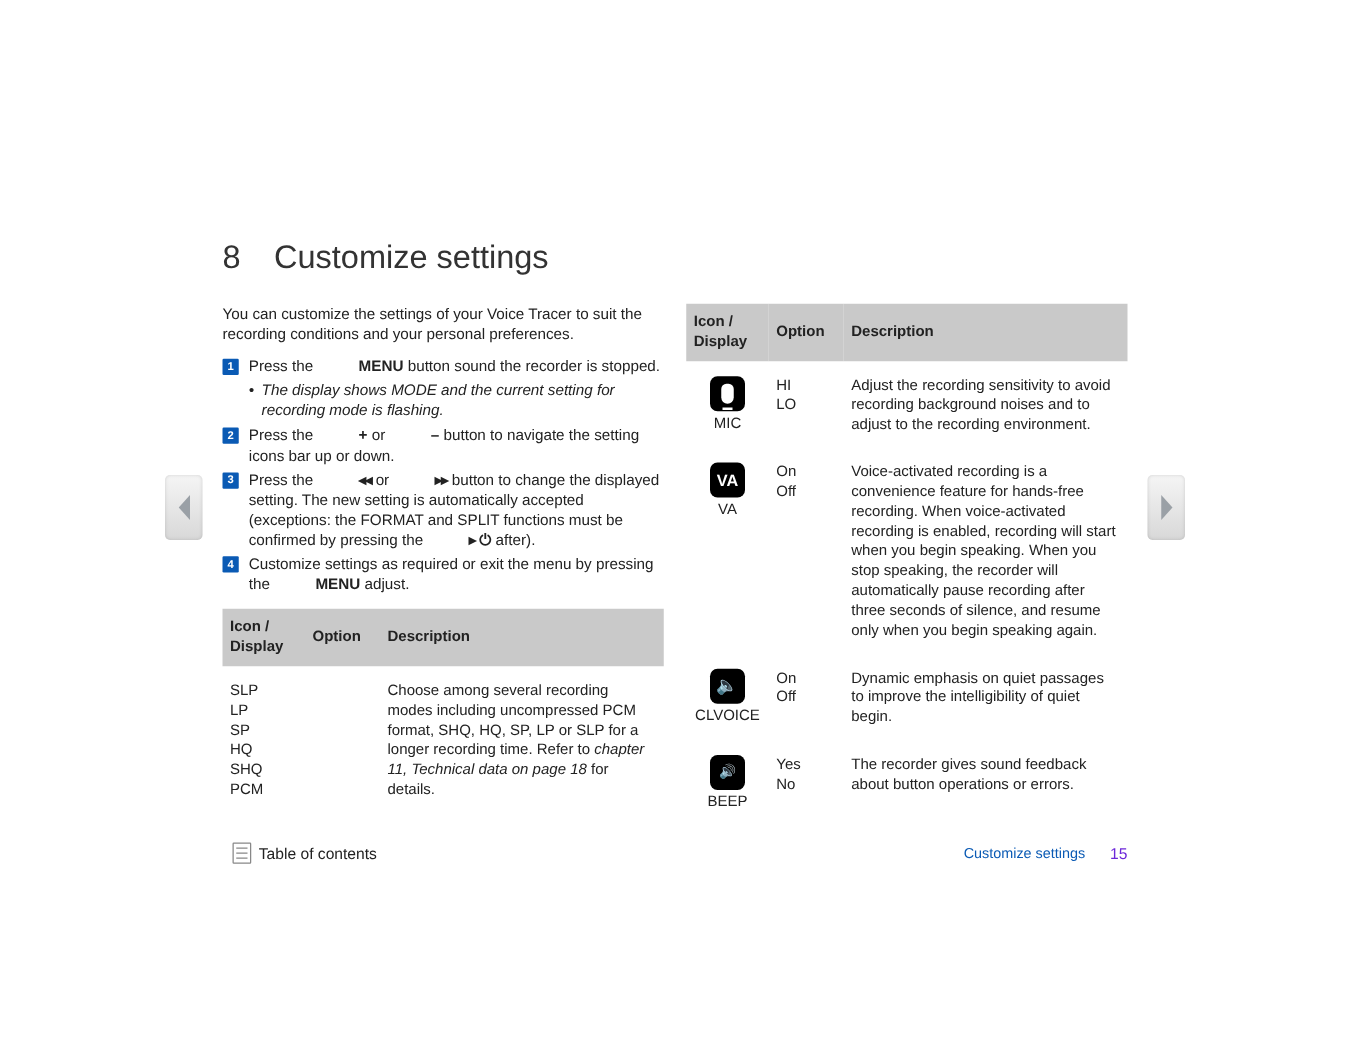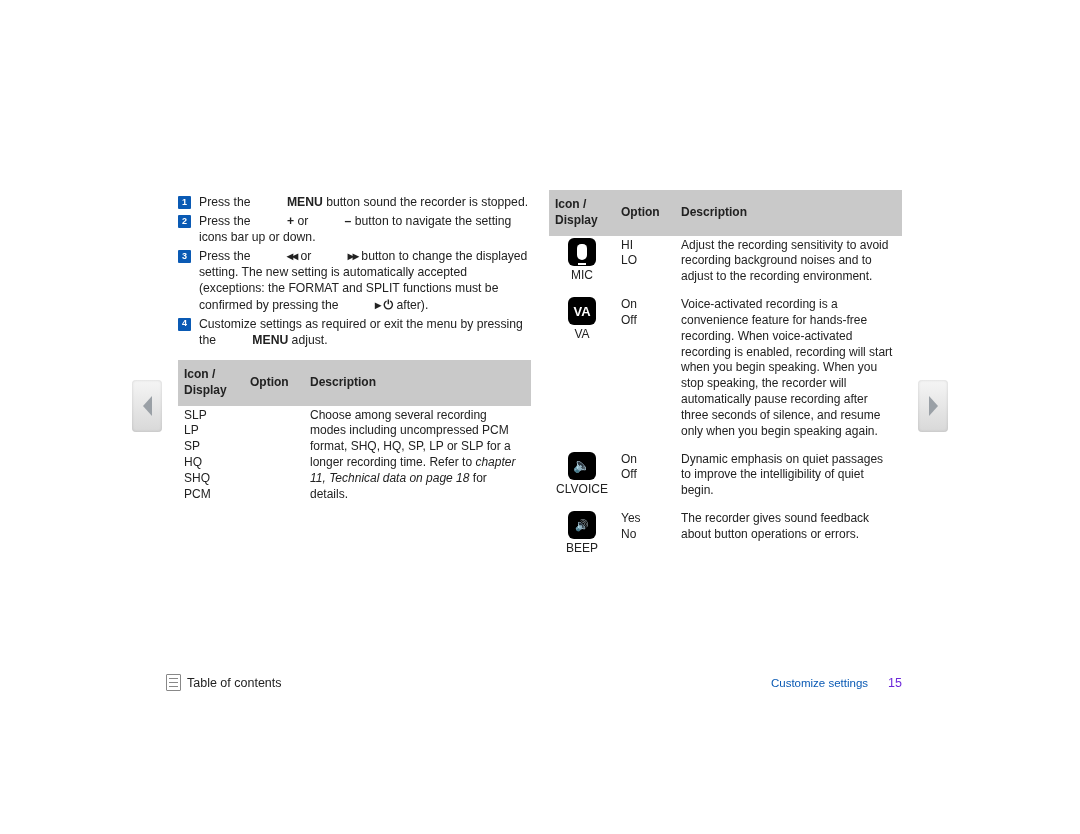--- a/index.html
+++ b/index.html
@@ -190,6 +190,10 @@
 
 <div class="page">
 
+  <h1 class="title">
+    <span class="chnum">8</span>
+    <span>Customize settings</span>
+  </h1>
 
   <div class="columns">
 

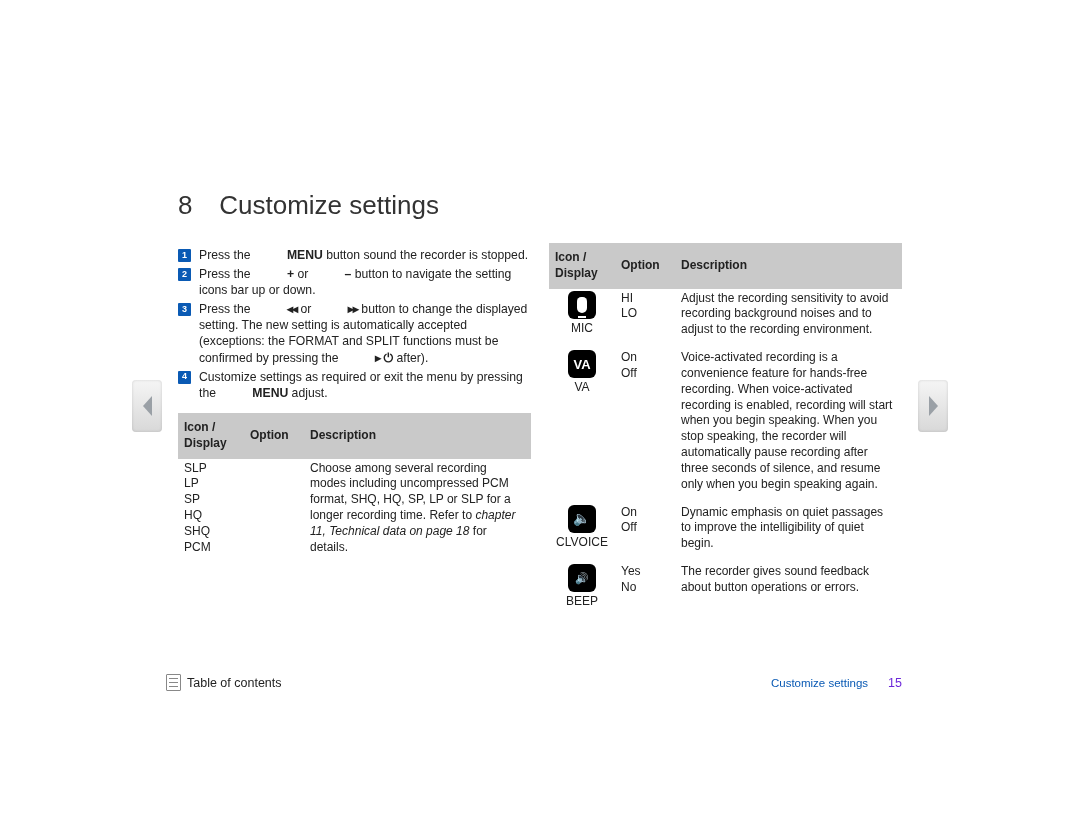--- a/index.html
+++ b/index.html
@@ -198,6 +198,7 @@
   <div class="columns">
 
     <div class="col">
+      <div class="intro">You can customize the settings of your Voice Tracer to suit the recording conditions and your personal preferences.</div>
 
       <div class="steps">
         <div class="step">

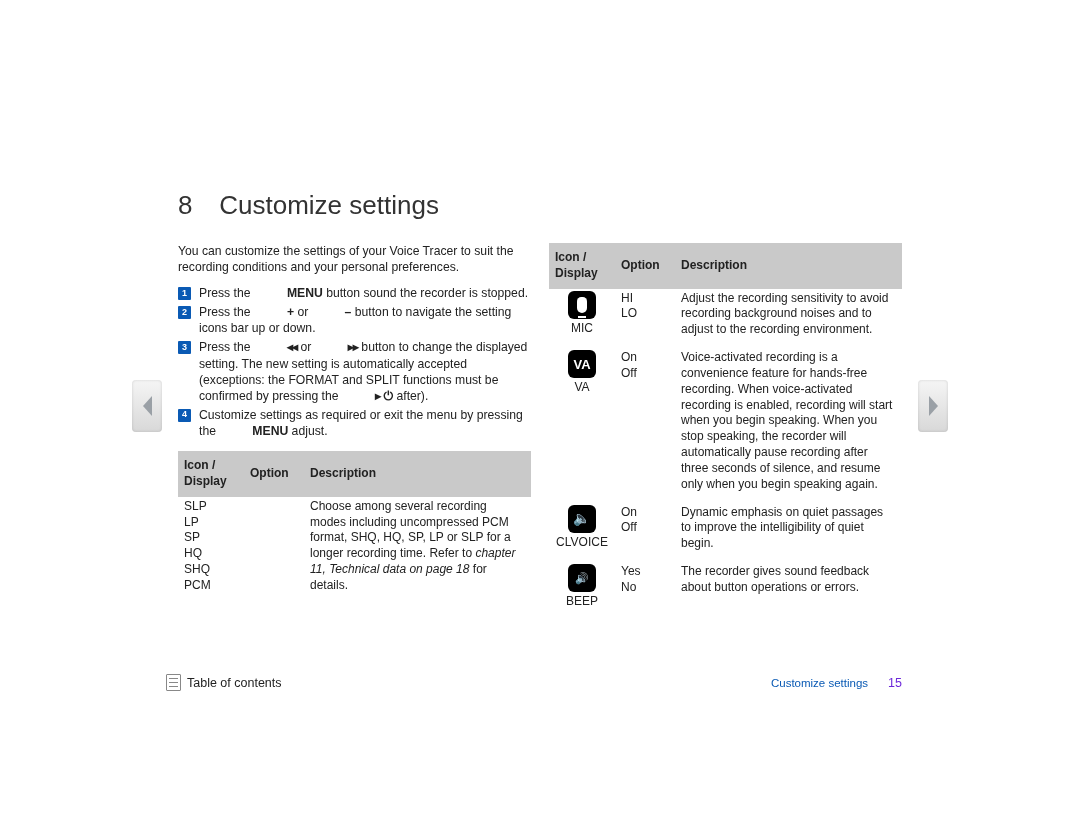--- a/index.html
+++ b/index.html
@@ -207,6 +207,9 @@
             <span>Press the </span><b>MENU</b><span> button sound the recorder is stopped.</span>
           </span>
         </div>
+        <div class="subbullet">
+          <span>The display shows MODE and the current setting for recording mode is flashing.</span>
+        </div>
 
         <div class="step">
           <span class="step-num">2</span>

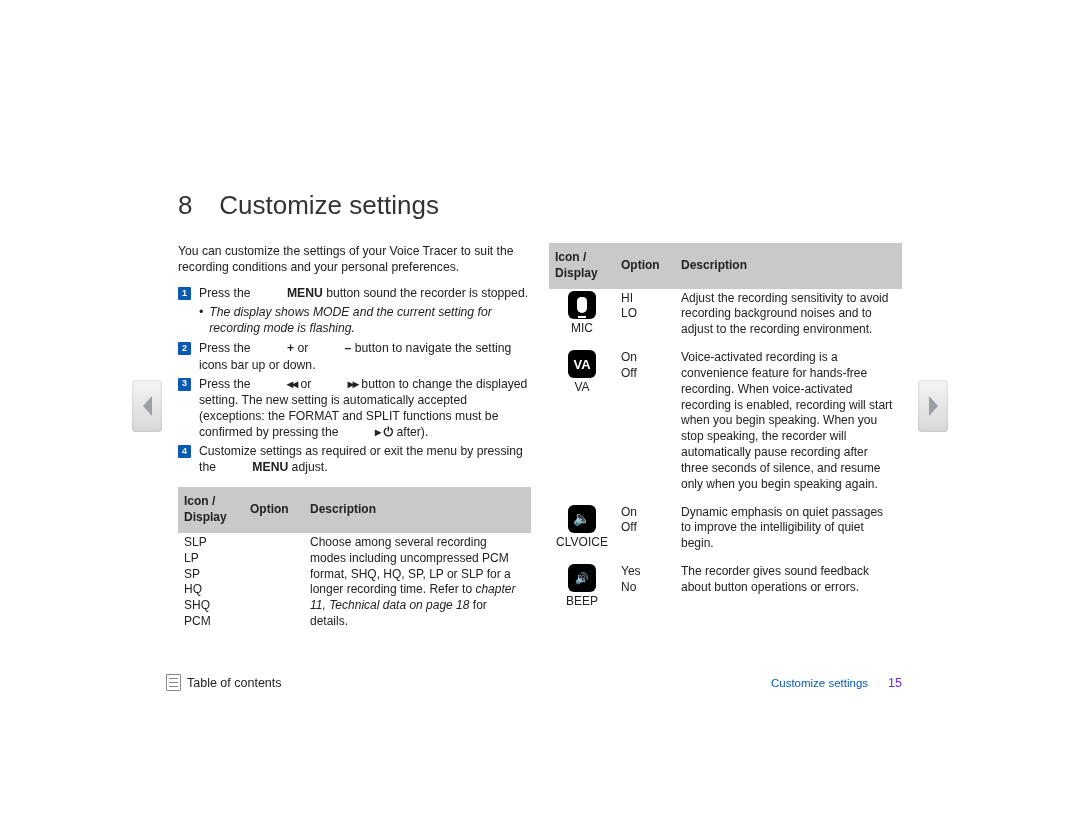--- a/index.html
+++ b/index.html
@@ -102,7 +102,7 @@
   table.opt thead th:first-child { width: 54px; }
   table.opt thead th:nth-child(2) { width: 48px; }
   table.opt tbody td {
-    padding: 2px 6px 10px 6px;
+    padding: 12px 6px 10px 6px;
     vertical-align: top;
   }
   table.opt tbody tr td { border: none; }

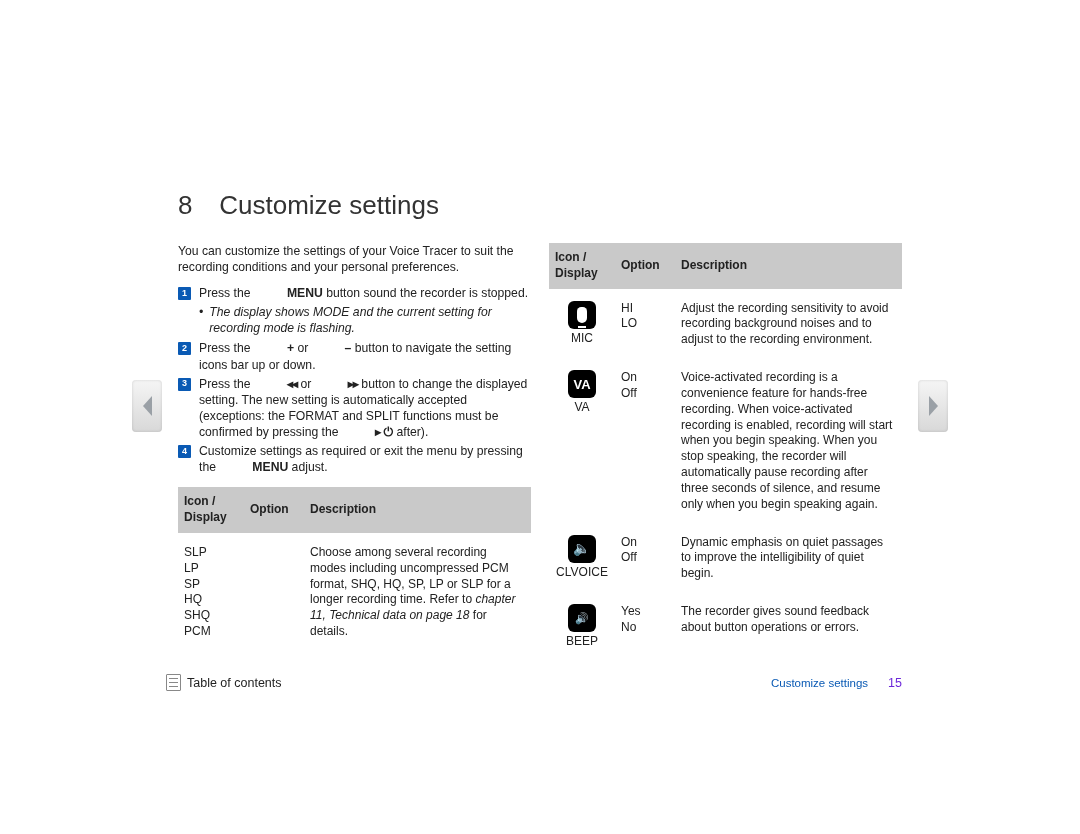--- a/index.html
+++ b/index.html
@@ -143,7 +143,7 @@
   .footer {
     position: absolute;
     bottom: 143px;
-    left: 166px; right: 178px;
+    left: 186px; right: 178px;
     display: flex;
     justify-content: space-between;
     align-items: center;

